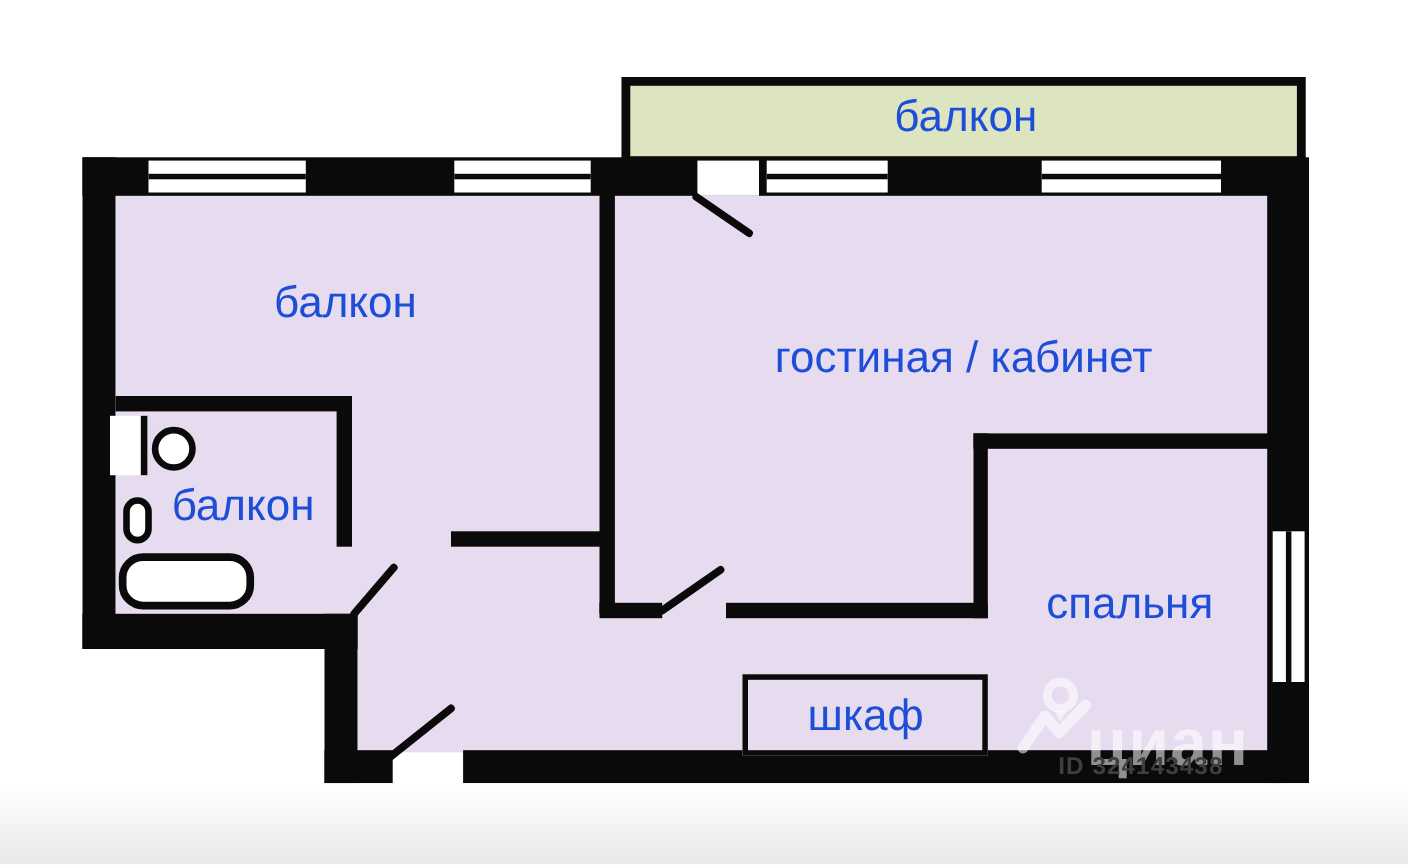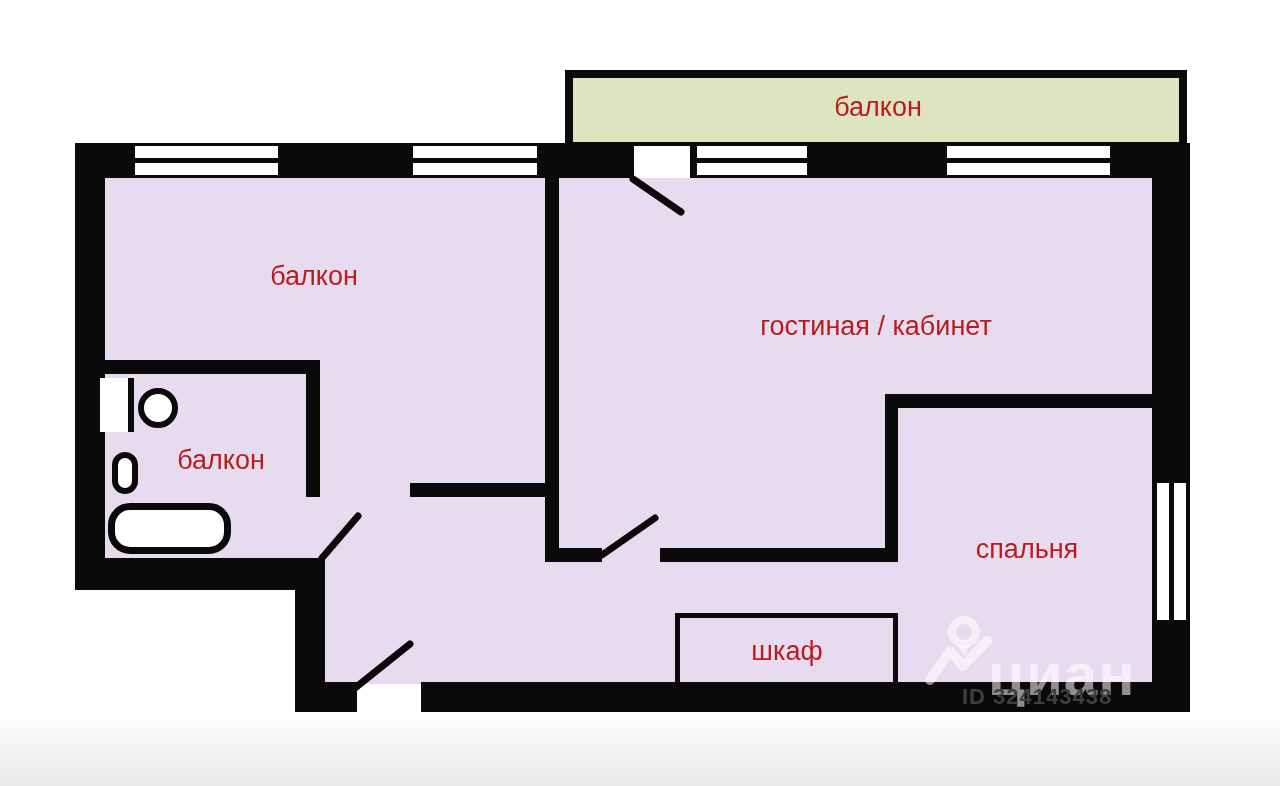--- a/index.html
+++ b/index.html
@@ -24,7 +24,7 @@
   }
   .room-label{
     position:absolute;transform:translate(-50%,-50%);
-    font-size:27px;color:#b91c1c;white-space:nowrap;letter-spacing:0px;
+    font-size:40px;color:#1d4ed8;white-space:nowrap;letter-spacing:0px;
   }
   .fixture{position:absolute;background:#ffffff;border:6px solid var(--wall);box-sizing:border-box;}
   .niche{position:absolute;background:#ffffff;border-right:6px solid var(--wall);box-sizing:border-box;}

